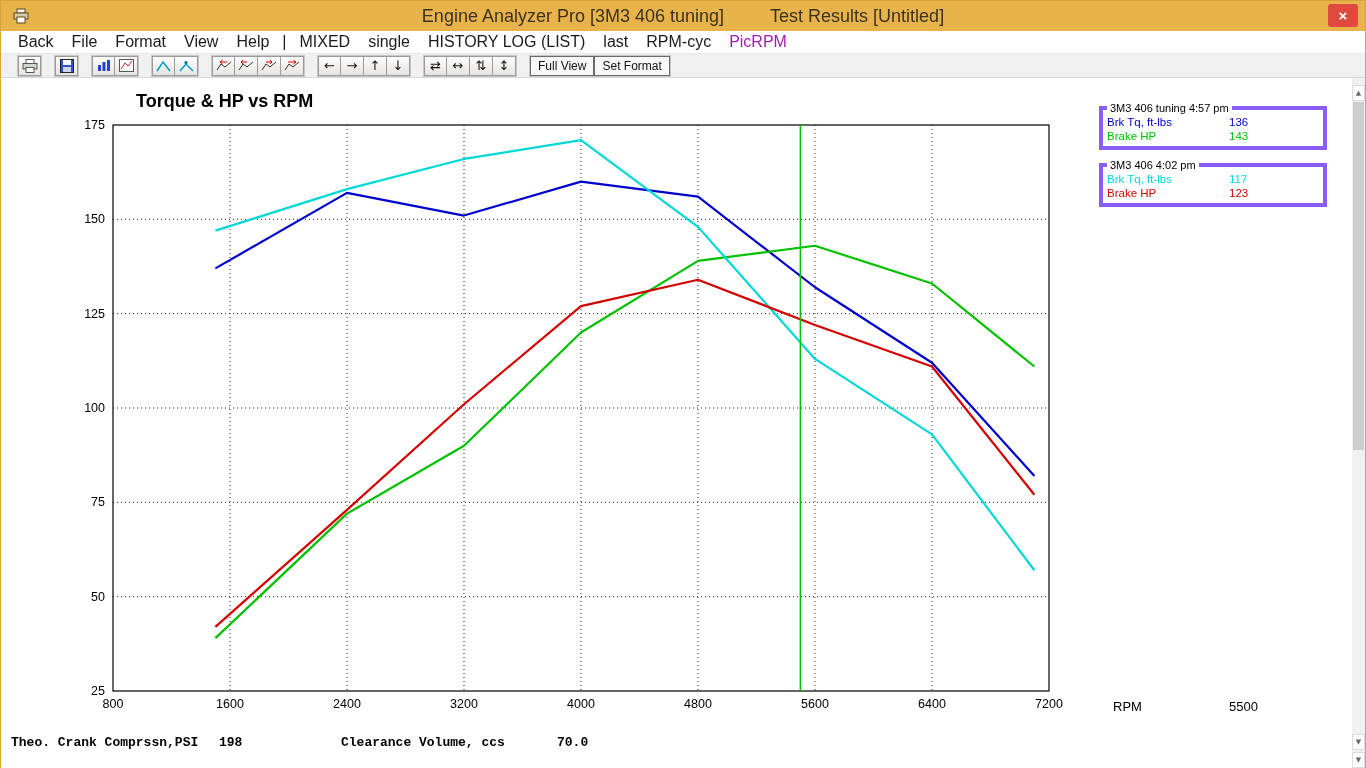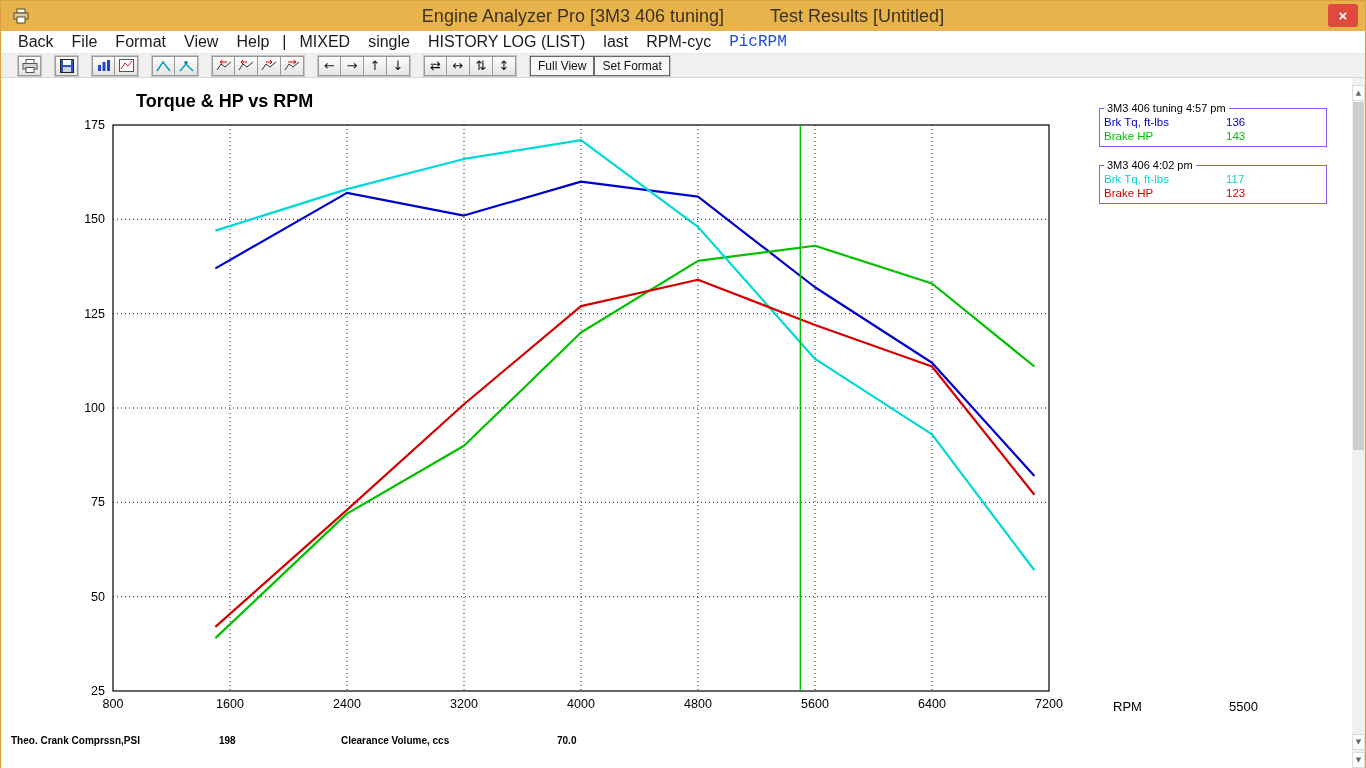--- a/index.html
+++ b/index.html
@@ -22,7 +22,7 @@
              font-size:16px; color:#1a1a1a; border-bottom:1px solid #e8e8e8; }
   .menu-item { padding:0 9px; height:100%; display:flex; align-items:center; }
   .menu-item.sep { padding:0 4px; }
-  .menu-item.disabled { color:#1d4ed8;font-family:Liberation Mono, monospace; }
+  .menu-item.disabled { color:#a21caf; }
 
   
   .toolbar { height:24px; background:#f0f0f0; display:flex; align-items:center; padding:2px 0 2px 16px;

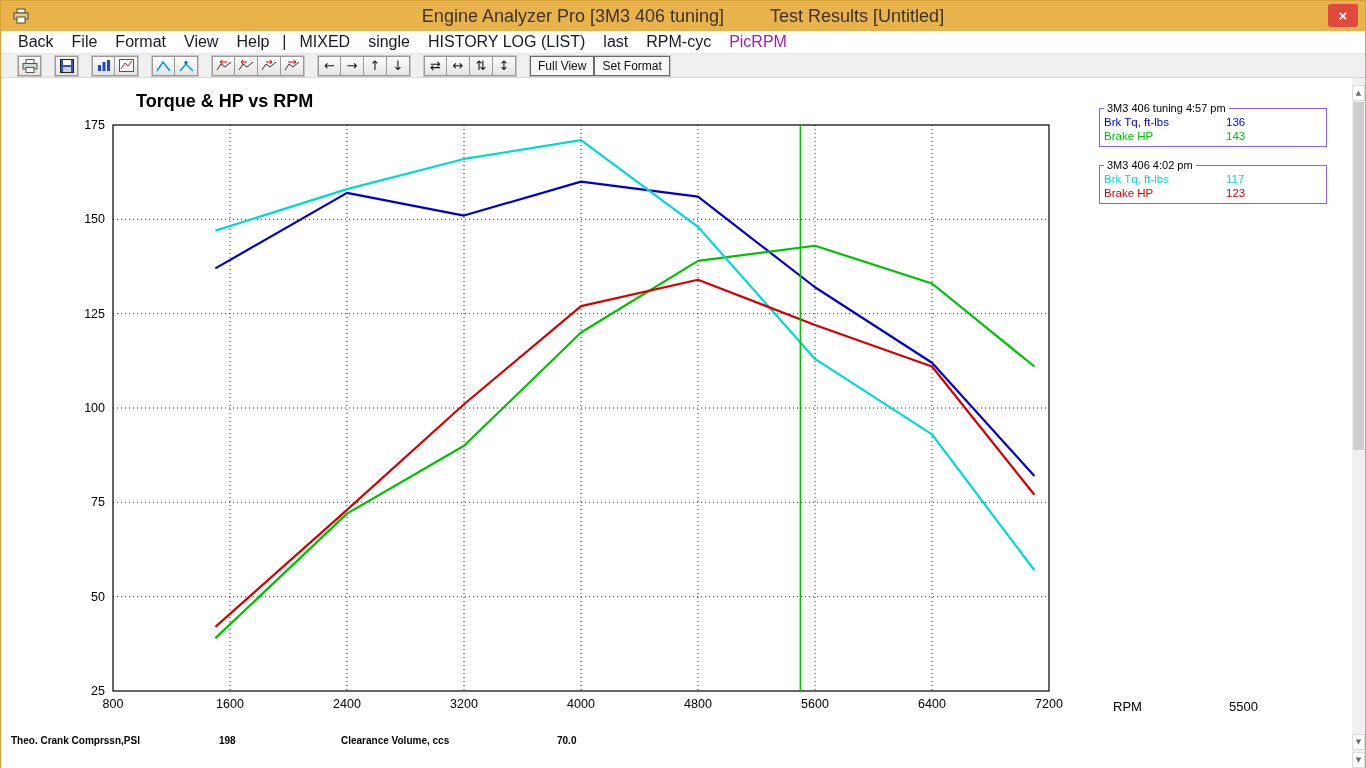--- a/index.html
+++ b/index.html
@@ -45,7 +45,7 @@
   #chart-svg .plot-border { fill:none; stroke:#000; stroke-width:1.2; }
 
   
-  .legend-box { position:absolute; width:228px; background:#fff; border:1px solid #8b5cf6;
+  .legend-box { position:absolute; width:228px; background:#fff; border:4px solid #8b5cf6;
                 padding:1px 0 3px 0; }
   .legend-box legend { font-size:11px; color:#000; padding:0 3px; margin-left:4px; }
   .legend-row { display:flex; font-size:11.5px; line-height:14px; padding-left:4px; }

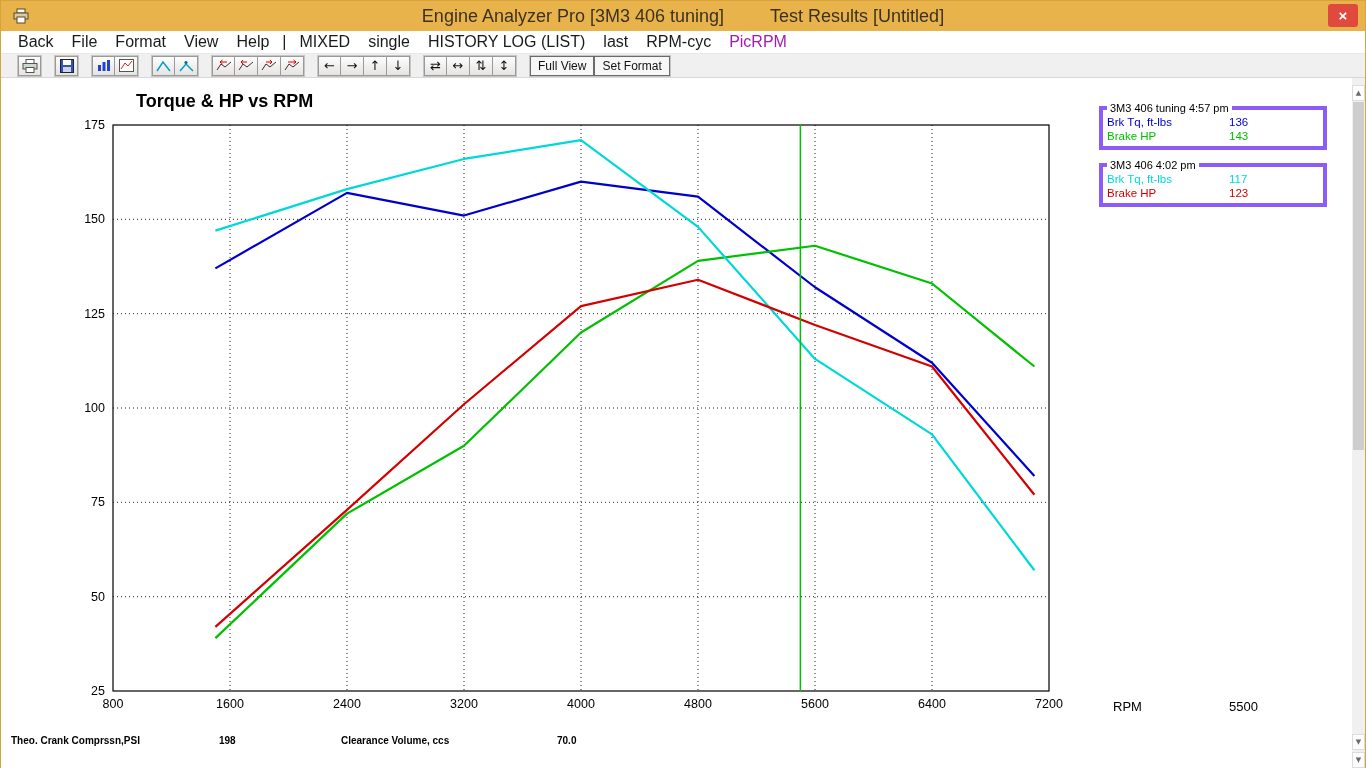--- a/index.html
+++ b/index.html
@@ -56,7 +56,7 @@
 
   
   .footer { position:absolute; left:0; right:14px; bottom:0; height:34px; background:#fff;
-            font-family:Liberation Sans, sans-serif; font-weight:bold; font-size:10px; color:#000; }
+            font-family:Liberation Mono, monospace; font-weight:bold; font-size:13px; color:#000; }
   .footer-row { position:relative; height:17px; }
   .footer-row span { position:absolute; white-space:pre; }
   .fl { left:10px; } .fv { left:218px; } .rl { left:340px; } .rv { left:556px; }

